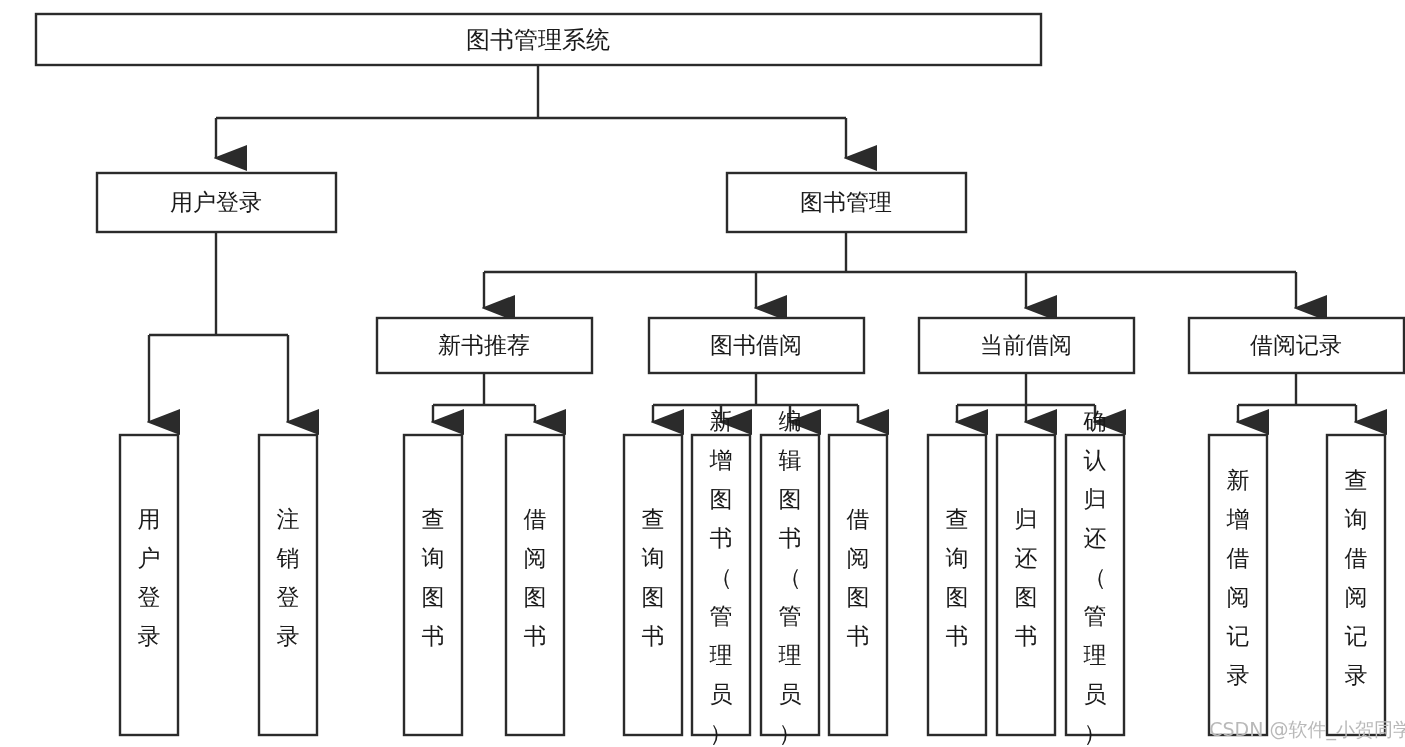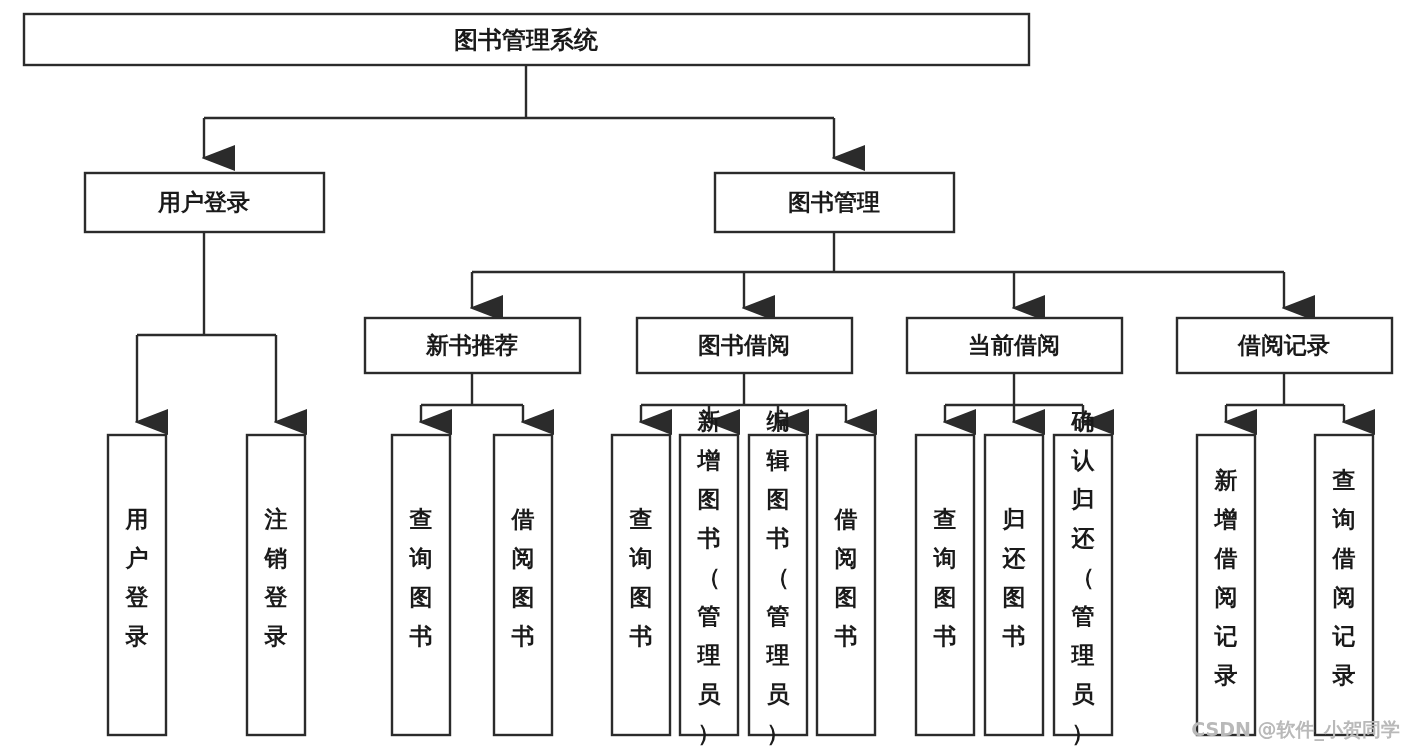--- a/index.html
+++ b/index.html
@@ -16,11 +16,10 @@
   }
   #diagram-root {
     position: absolute;
-    left: 4px;
+    left: 16px;
     top: 0;
     width: 1356px;
     height: 747px;
-    font-weight: bold;
   }
   svg { display: block; }
 

